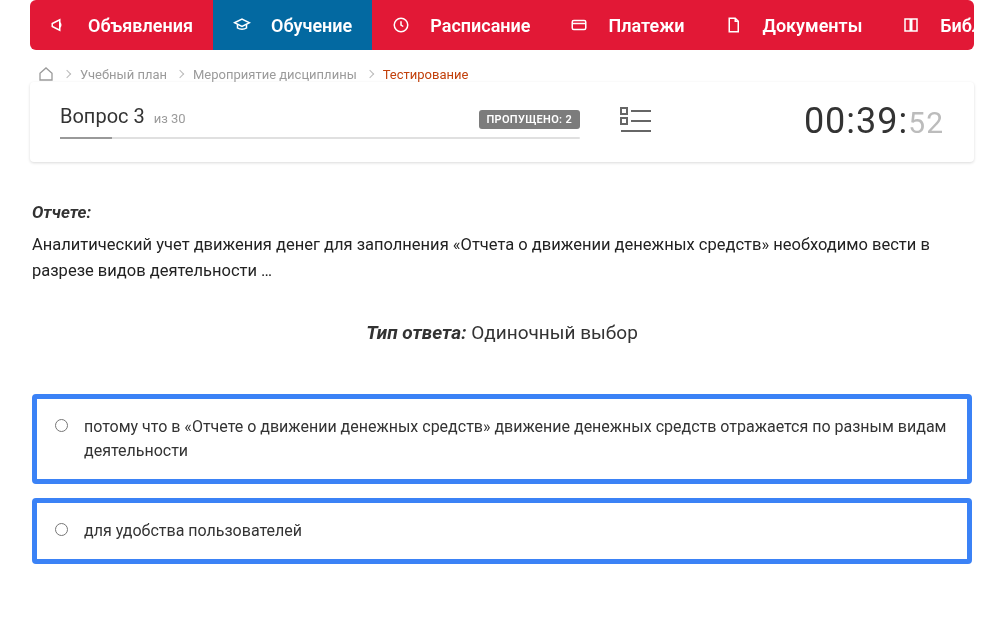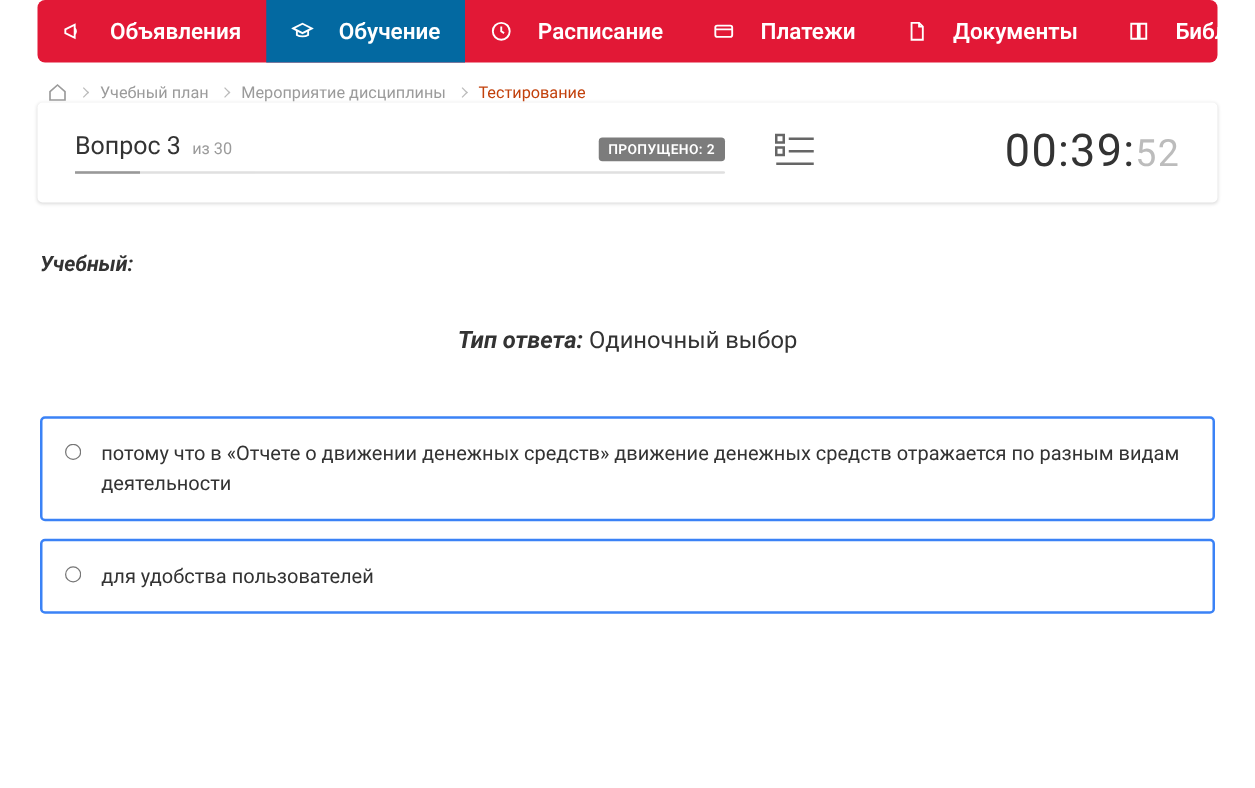--- a/index.html
+++ b/index.html
@@ -286,7 +286,7 @@
     </div>
 
     <div class="question-block">
-      <div class="q-label">Учебный:</div>
+      <div class="q-label">Отчете:</div>
 
       <div class="answer-type-row">
         <span class="lbl">Тип ответа:</span>

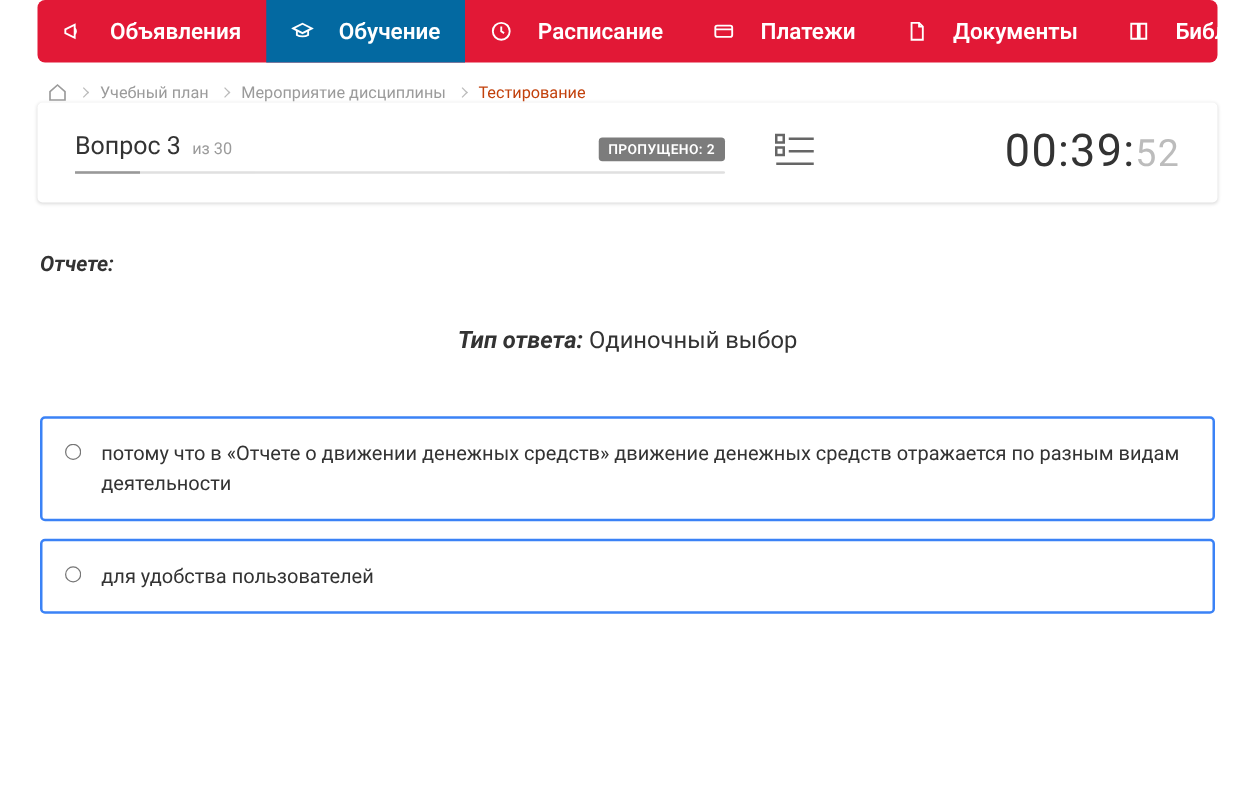--- a/index.html
+++ b/index.html
@@ -287,6 +287,7 @@
 
     <div class="question-block">
       <div class="q-label">Отчете:</div>
+      <div class="q-text">Аналитический учет движения денег для заполнения «Отчета о движении денежных средств» необходимо вести в разрезе видов деятельности …</div>
 
       <div class="answer-type-row">
         <span class="lbl">Тип ответа:</span>

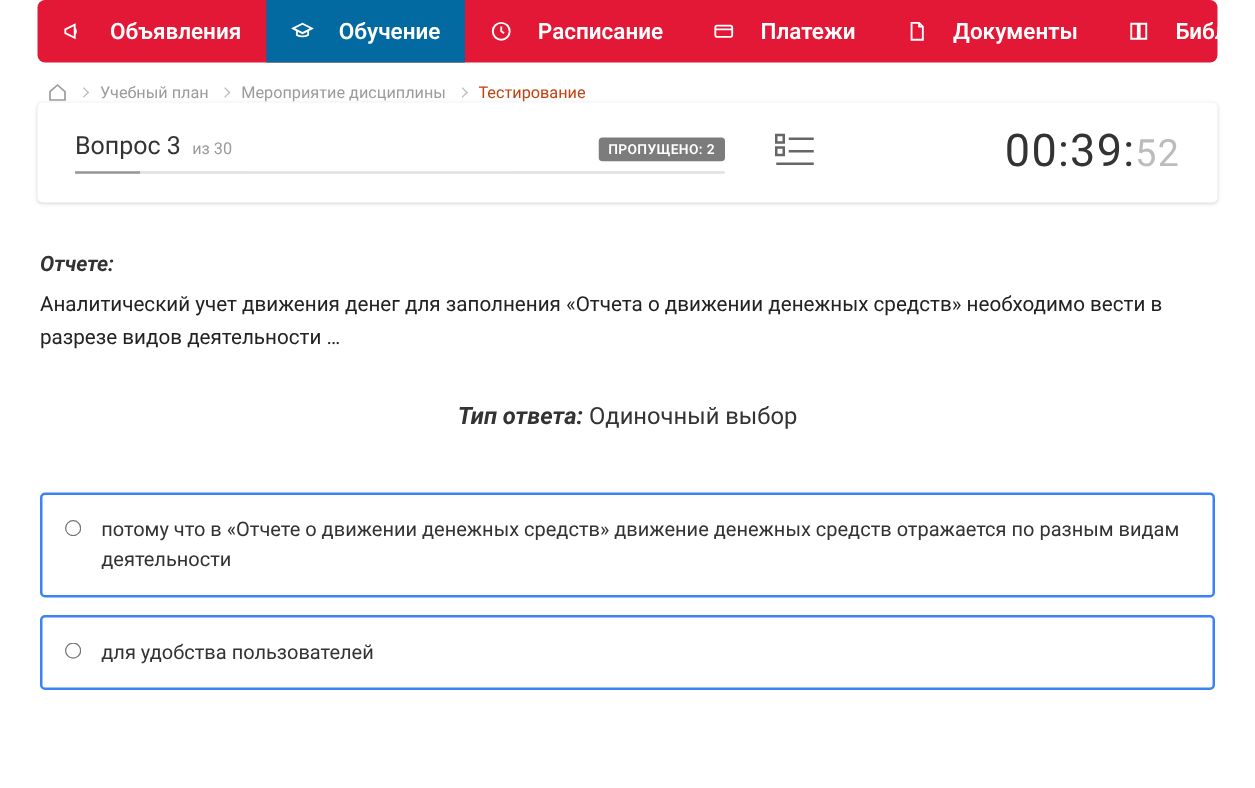--- a/index.html
+++ b/index.html
@@ -145,7 +145,7 @@
 
   .answers { margin-top: 50px; }
   .answer-option {
-    border:2px solid #3b82f6;
+    border:5px solid #3b82f6;
     border-radius:4px;
     padding:16px 18px;
     margin-bottom:14px;

